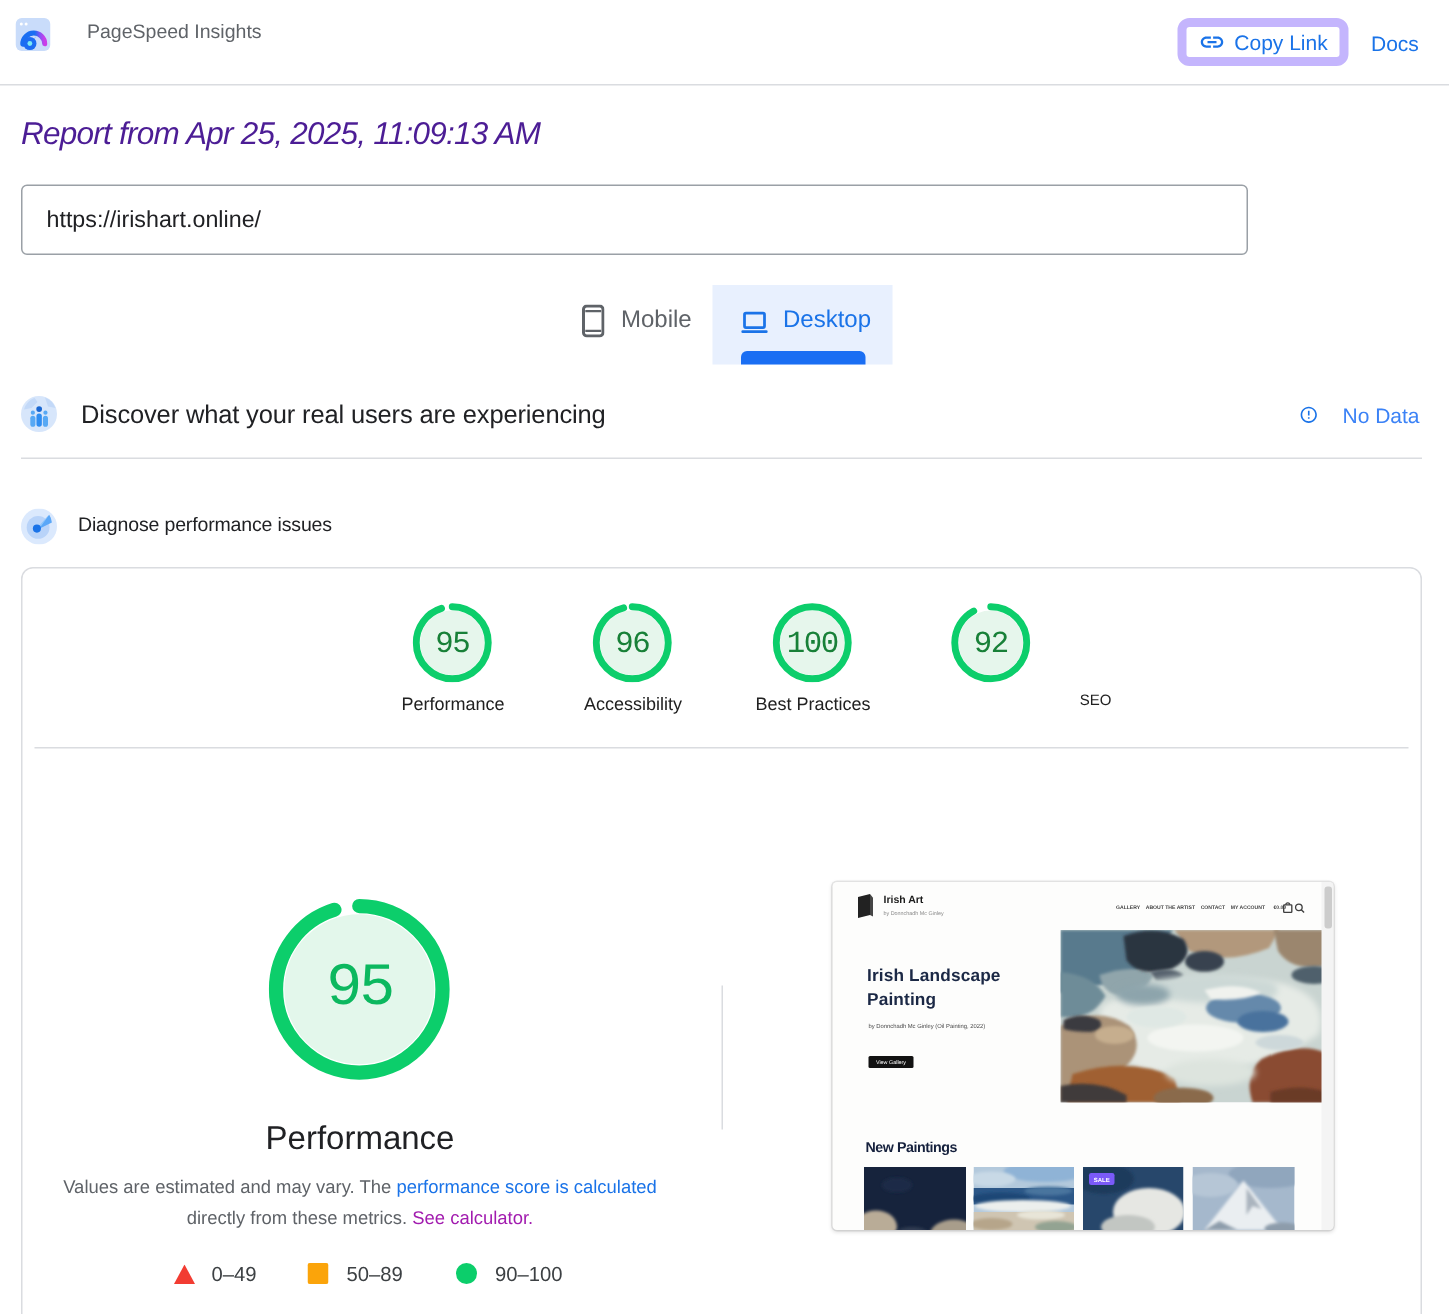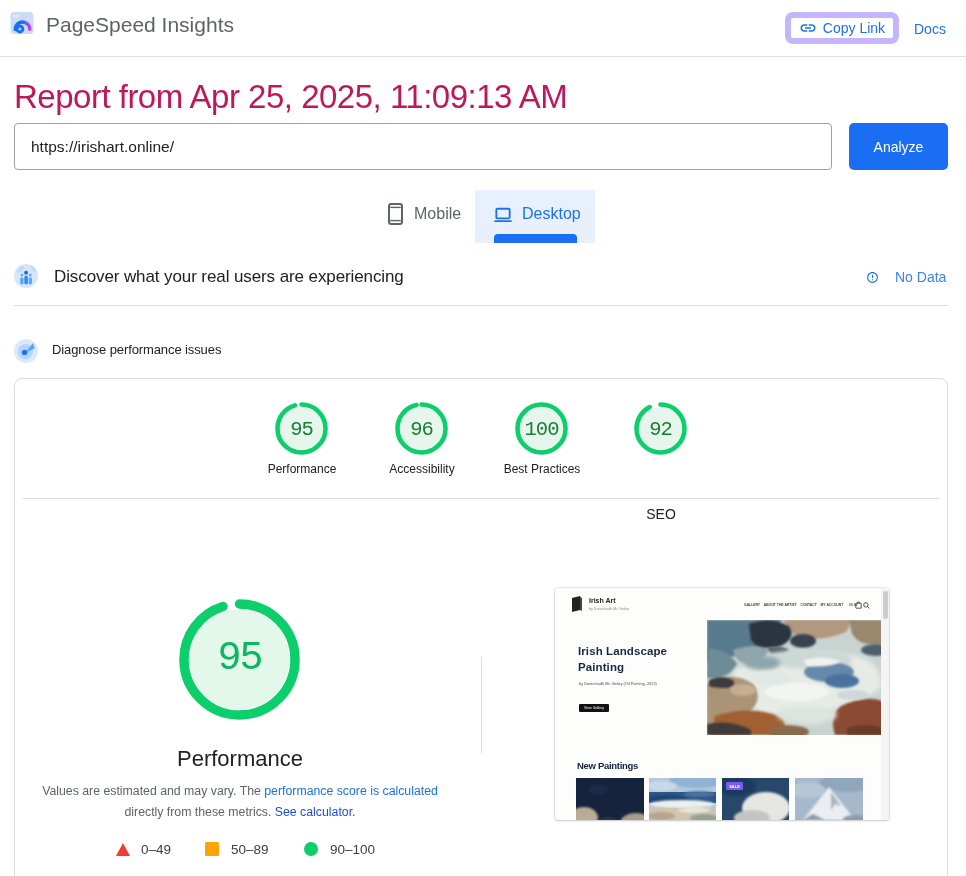--- a/index.html
+++ b/index.html
@@ -31,7 +31,7 @@
       <circle cx="9.9" cy="18" r="1.6" fill="#7ae8f5"></circle>
     </svg>
   </div>
-  <div class="abs" style="left:46px;top:13px;font-size:21px;color:#5f6368;">PageSpeed Insights</div>
+  <div class="abs" style="left:58px;top:13px;font-size:13px;color:#5f6368;">PageSpeed Insights</div>
 
   <a class="abs" style="left:785px;top:12px;width:114px;height:32px;border:6px solid #c4b5fd;border-radius:8px;display:flex;align-items:center;justify-content:center;gap:6px;text-decoration:none;">
     <svg width="18" height="18" viewBox="0 0 24 24" fill="#1a73e8">

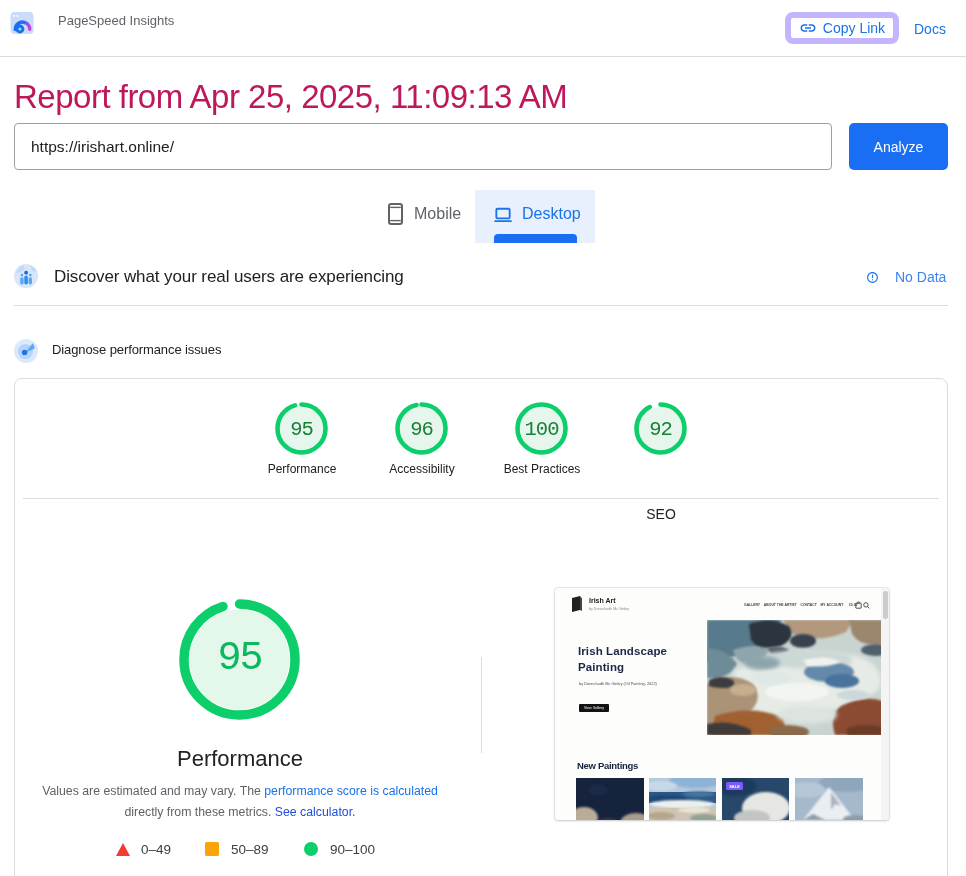--- a/index.html
+++ b/index.html
@@ -41,7 +41,7 @@
   </a>
   <div class="abs" style="left:914px;top:21px;font-size:14px;font-weight:500;color:#1a73e8;">Docs</div>
 
-  <div class="abs" style="left:14px;top:78px;font-size:33px;letter-spacing:-0.5px;color:#be185d;">Report from Apr 25, 2025, 11:09:13 AM</div>
+  <div class="abs" style="left:14px;top:78px;font-size:21px;letter-spacing:-0.5px;color:#4c1d95;font-style:italic;">Report from Apr 25, 2025, 11:09:13 AM</div>
 
   <div class="abs" style="left:14px;top:123px;width:818px;height:47px;border:1px solid #9aa0a6;border-radius:4px;display:flex;align-items:center;padding-left:16px;font-size:15.5px;color:#202124;">https://irishart.online/</div>
   <div class="abs" style="left:849px;top:123px;width:99px;height:47px;background:#1a6ef3;border-radius:5px;display:flex;align-items:center;justify-content:center;font-size:14px;font-weight:500;color:#fff;">Analyze</div>

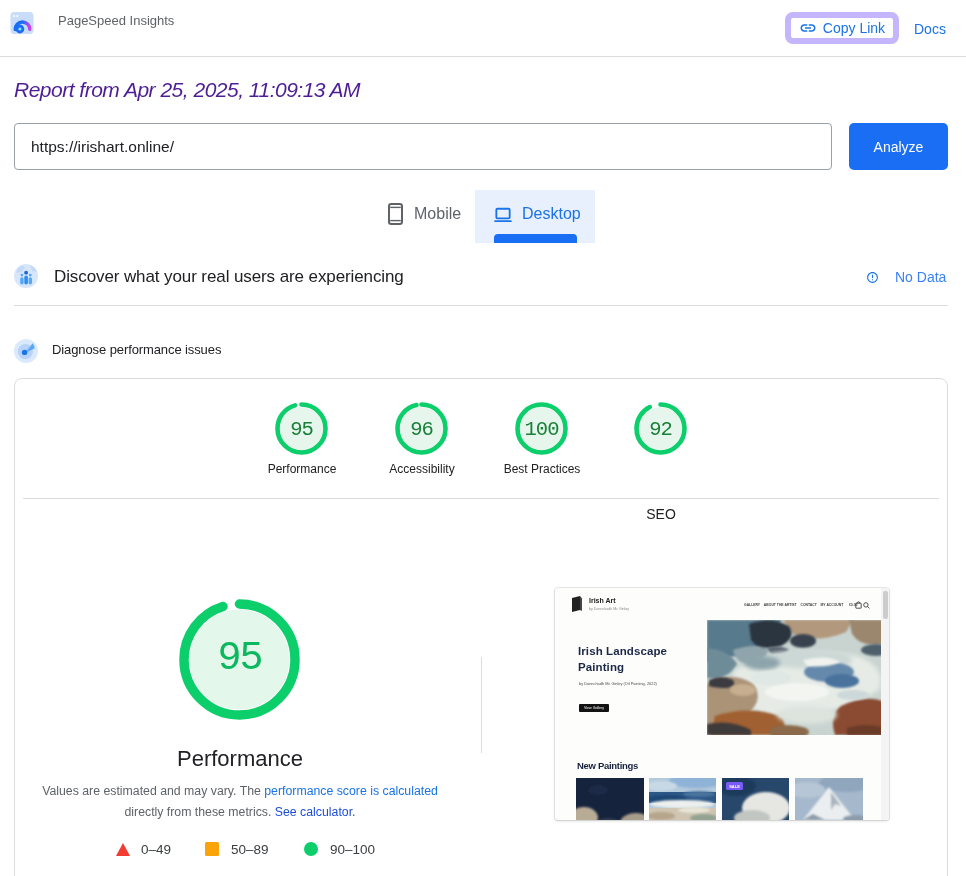--- a/index.html
+++ b/index.html
@@ -44,7 +44,6 @@
   <div class="abs" style="left:14px;top:78px;font-size:21px;letter-spacing:-0.5px;color:#4c1d95;font-style:italic;">Report from Apr 25, 2025, 11:09:13 AM</div>
 
   <div class="abs" style="left:14px;top:123px;width:818px;height:47px;border:1px solid #9aa0a6;border-radius:4px;display:flex;align-items:center;padding-left:16px;font-size:15.5px;color:#202124;">https://irishart.online/</div>
-  <div class="abs" style="left:849px;top:123px;width:99px;height:47px;background:#1a6ef3;border-radius:5px;display:flex;align-items:center;justify-content:center;font-size:14px;font-weight:500;color:#fff;">Analyze</div>
 
   <div class="abs" style="left:475px;top:190px;width:120px;height:53px;background:#e8f0fe;"></div>
   <div class="abs" style="left:388px;top:203px;">

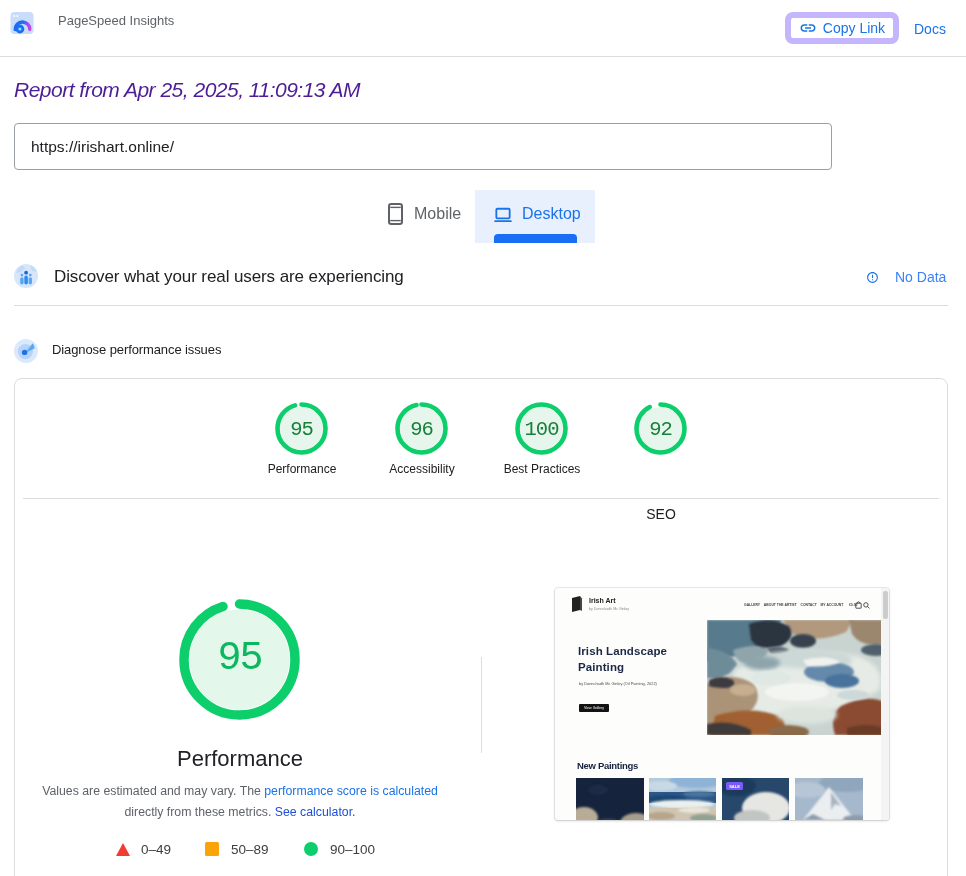--- a/index.html
+++ b/index.html
@@ -130,7 +130,7 @@
       <text x="26.5" y="32.6" text-anchor="middle" font-family="Liberation Mono, monospace" font-size="20.5" letter-spacing="-1" fill="#188038">92</text>
     </svg>
   </div>
-  <div class="abs" style="left:581px;top:462px;width:160px;text-align:center;font-size:14px;color:#212121;margin-top:44px;">SEO</div>
+  <div class="abs" style="left:581px;top:462px;width:160px;text-align:right;font-size:10px;color:#212121;">SEO</div>
 
   <div class="abs" style="left:23px;top:498px;width:916px;height:1px;background:#dadce0;"></div>
 

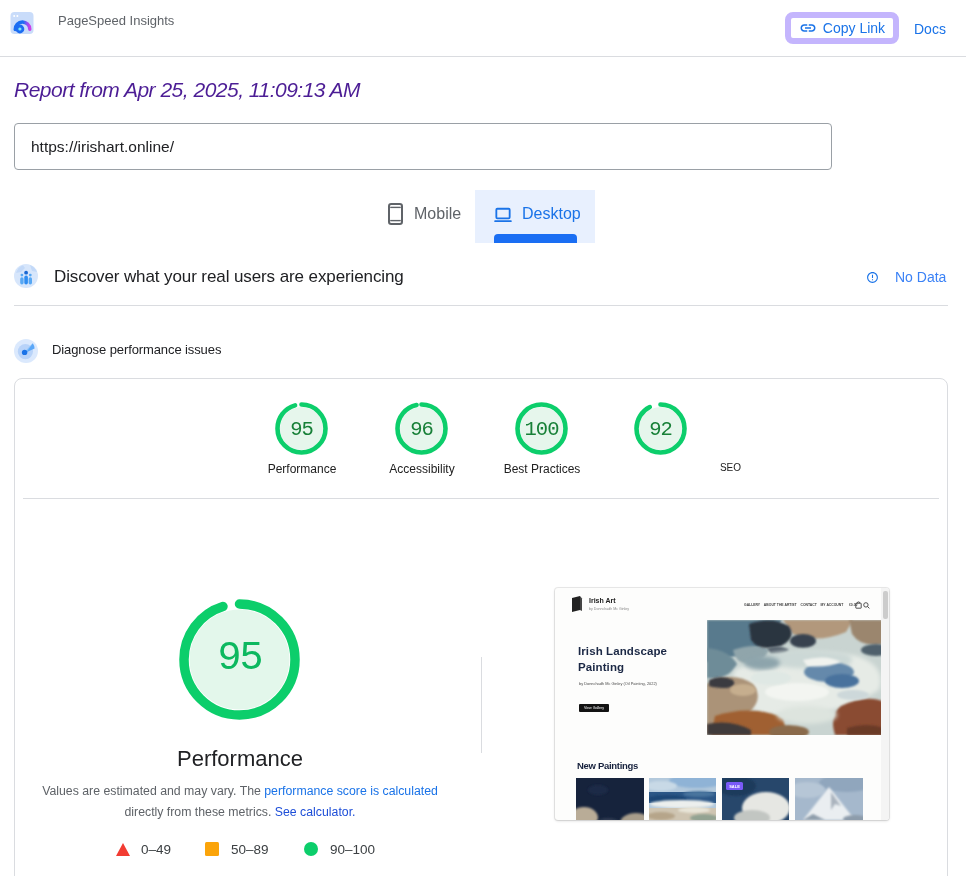--- a/index.html
+++ b/index.html
@@ -142,7 +142,7 @@
     </svg>
   </div>
   <div class="abs" style="left:120px;top:746px;width:240px;text-align:center;font-size:22px;color:#202124;">Performance</div>
-  <div class="abs" style="left:0px;top:781px;width:480px;text-align:center;font-size:12.3px;color:#5f6368;line-height:20.5px;">Values are estimated and may vary. The <span style="color:#1a73e8;">performance score is calculated</span><br>directly from these metrics. <span style="color:#1d4ed8;">See calculator.</span></div>
+  <div class="abs" style="left:0px;top:781px;width:480px;text-align:center;font-size:12.3px;color:#5f6368;line-height:20.5px;">Values are estimated and may vary. The <span style="color:#1a73e8;">performance score is calculated</span><br>directly from these metrics. <span style="color:#a21caf;">See calculator.</span></div>
 
   <svg class="abs" style="left:116px;top:843px;" width="14" height="13" viewBox="0 0 14 13">
       <path d="M7 0 L14 13 L0 13 Z" fill="#f23c32"></path>

